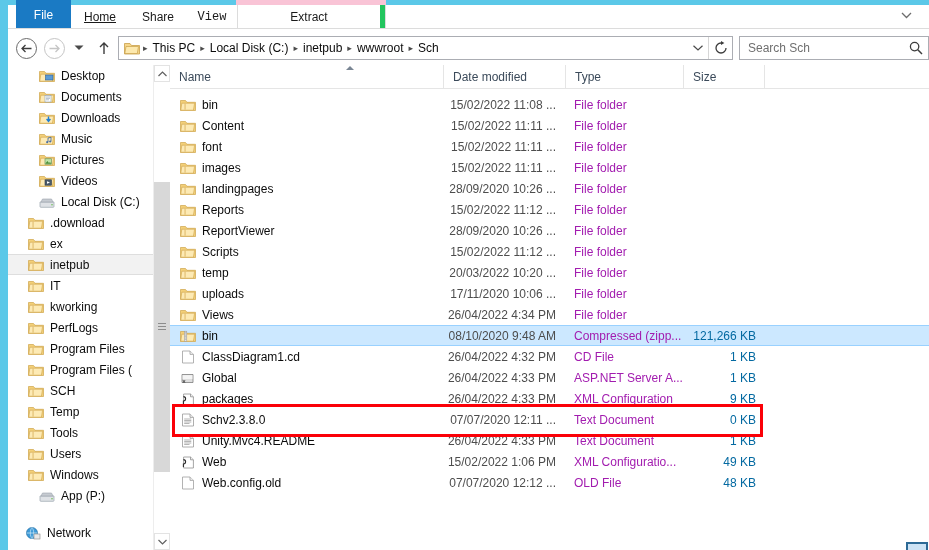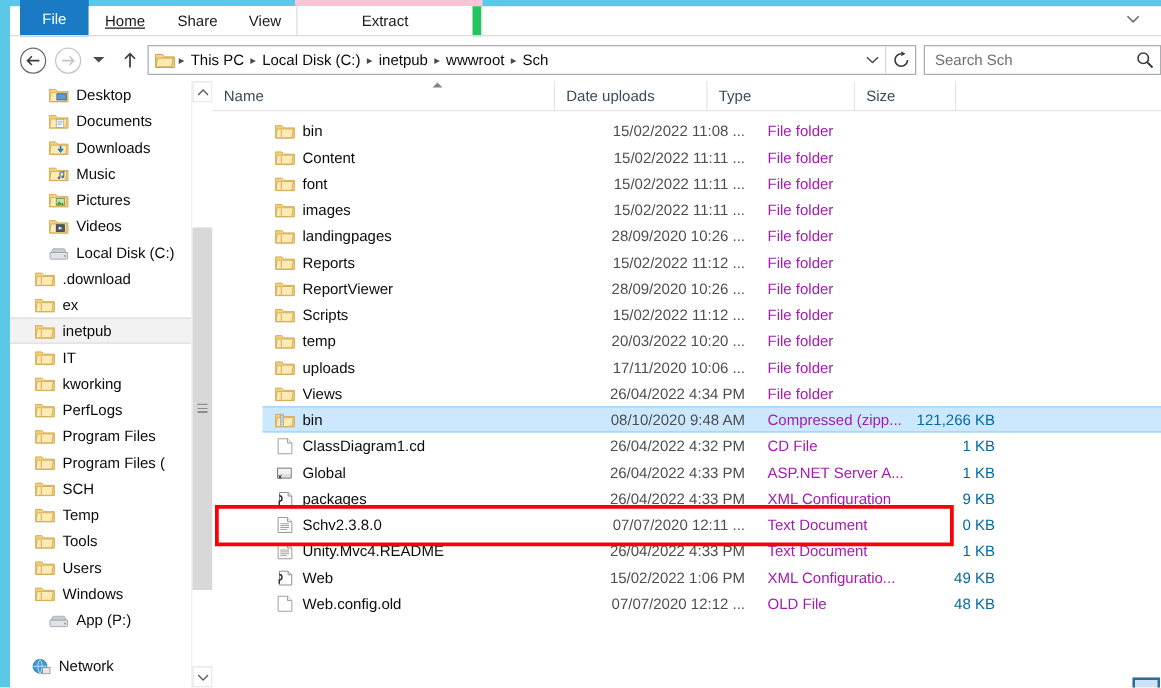--- a/index.html
+++ b/index.html
@@ -52,7 +52,7 @@
   }
   .tab.home { left: 63px; width: 58px; text-decoration: underline; }
   .tab.share { left: 121px; width: 58px; }
-  .tab.view { left: 179px; width: 50px; }
+  .tab.view { left: 179px; width: 50px; font-family: Liberation Mono, monospace; }
   .tab.extract {
     left: 229px; width: 148px;
     border-left: 1px solid #dcdcdc;

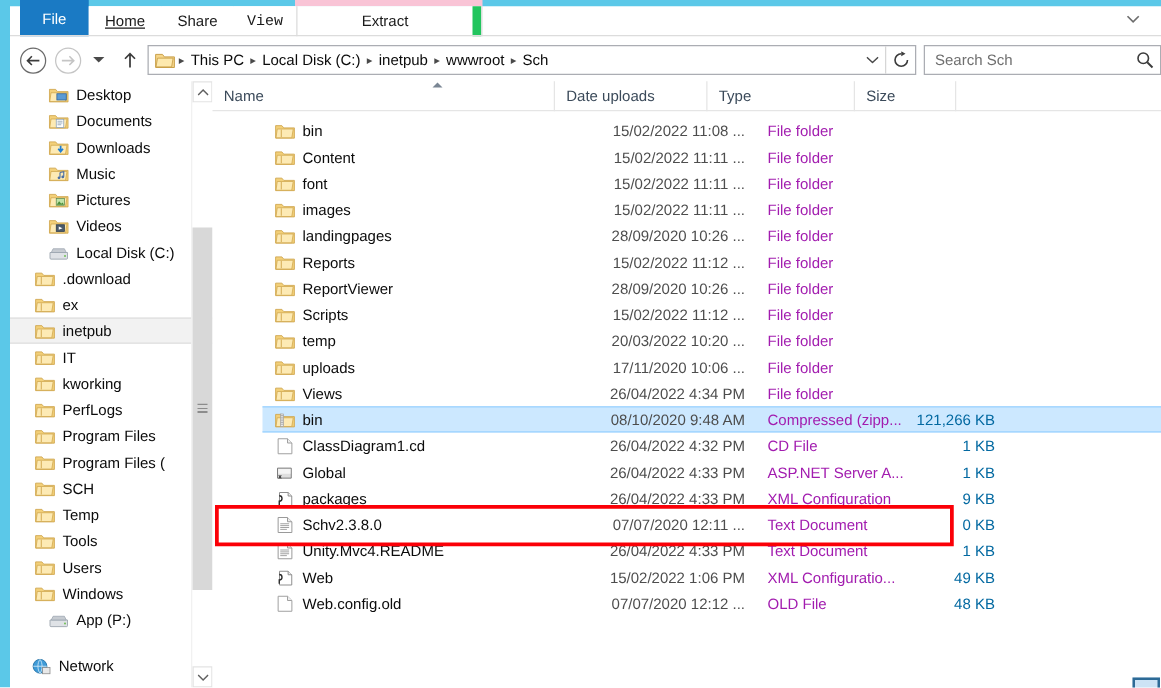--- a/index.html
+++ b/index.html
@@ -56,7 +56,7 @@
   .tab.extract {
     left: 229px; width: 148px;
     border-left: 1px solid #dcdcdc;
-    border-right: 7px solid #22c55e;
+    border-right: 5px solid #22c55e;
   }
   .ribbon-divider {
     position: absolute; left: 377px; top: 5px;

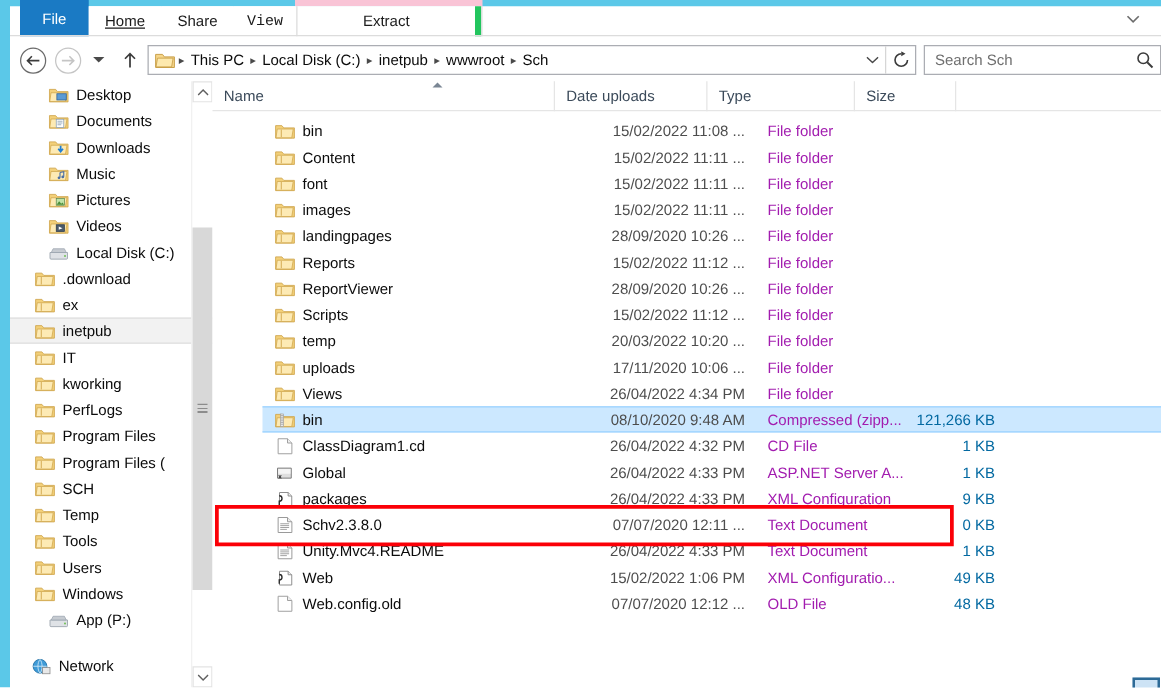--- a/index.html
+++ b/index.html
@@ -679,7 +679,7 @@
           <span class="sort-caret"></span>
         </div>
         <div class="col-h date">
-          <span>Date uploads</span>
+          <span>Date modified</span>
         </div>
         <div class="col-h type">
           <span>Type</span>

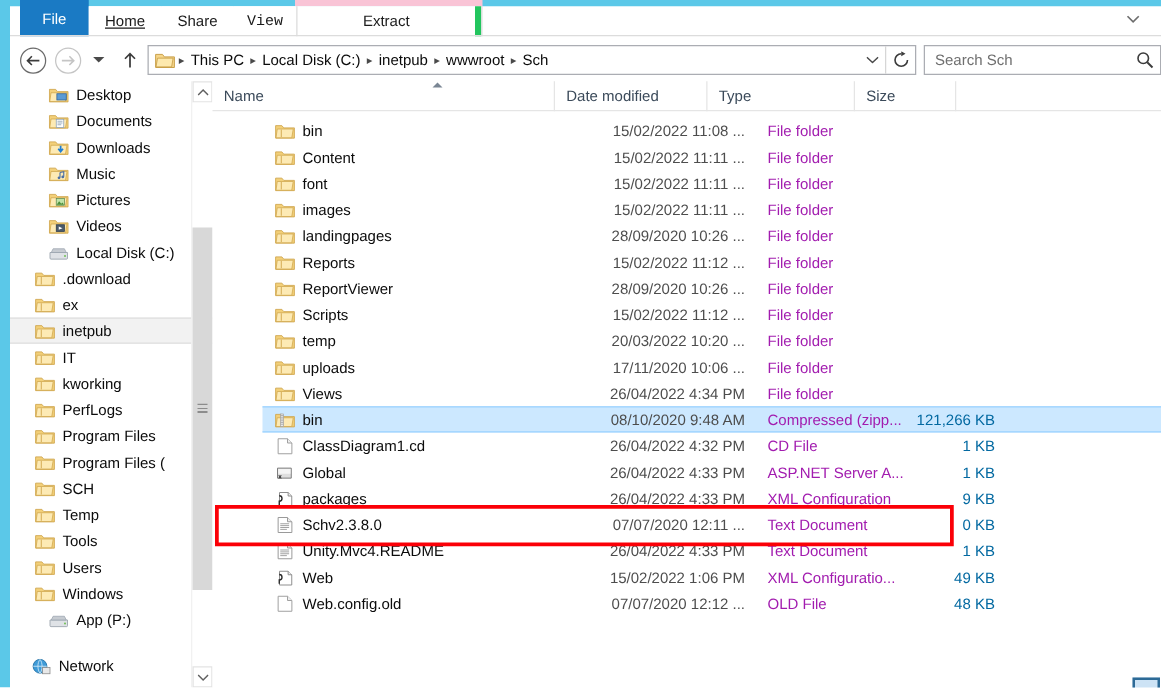--- a/index.html
+++ b/index.html
@@ -252,7 +252,7 @@
     border-bottom: 4px solid #7a8694;
   }
 
-  .rows { position: relative; padding-top: 5px; padding-left: 40px; }
+  .rows { position: relative; padding-top: 5px; }
   .row {
     position: relative;
     height: 21px;

